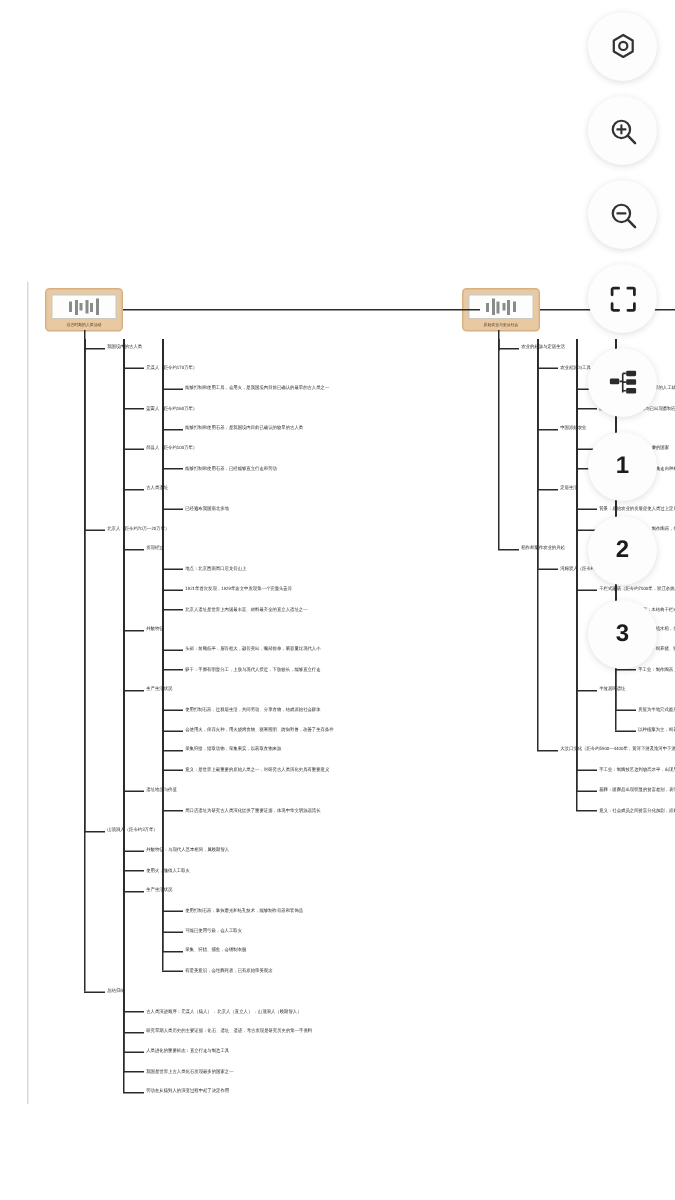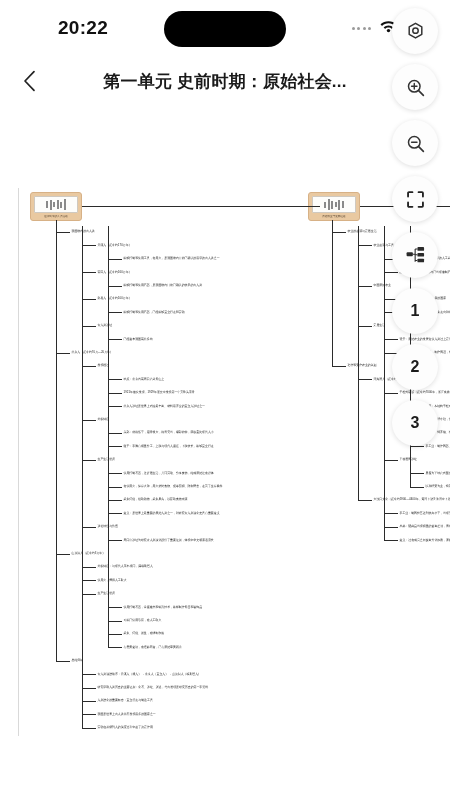--- a/index.html
+++ b/index.html
@@ -109,28 +109,6 @@
 
 <div id="app">
 
-  <div class="statusbar">
-    <div class="sb-time">20:22</div>
-    <div class="sb-island"></div>
-    <div class="sb-right">
-      <span class="sb-dots">
-          <i></i>
-          <i></i>
-          <i></i>
-          <i></i>
-        </span>
-      <span>
-        <svg width="19" height="14" viewBox="0 0 19 14">
-          <path d="M9.5 2.2c3.1 0 5.9 1.2 8 3.1l-1.5 1.6C14.3 5.3 12 4.3 9.5 4.3S4.7 5.3 3 6.9L1.5 5.3c2.1-1.9 4.9-3.1 8-3.1z" fill="#111"></path>
-          <path d="M9.5 6.4c1.9 0 3.6.75 4.9 1.95l-1.5 1.6c-.92-.85-2.1-1.35-3.4-1.35s-2.48.5-3.4 1.35l-1.5-1.6C5.9 7.15 7.6 6.4 9.5 6.4z" fill="#111"></path>
-          <circle cx="9.5" cy="11.6" r="1.7" fill="#111"></circle>
-        </svg>
-      </span>
-      <span class="sb-batt">
-          <i></i>
-        </span>
-    </div>
-  </div>
 
   <div class="navbar">
     <div class="nav-back">

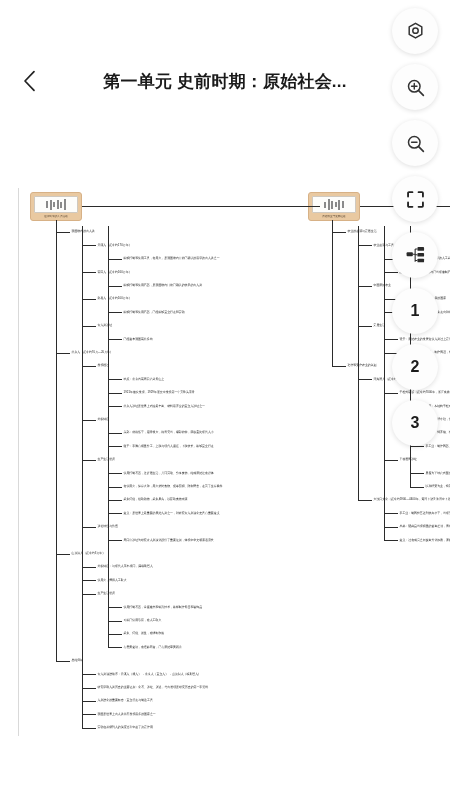--- a/index.html
+++ b/index.html
@@ -110,14 +110,6 @@
 <div id="app">
 
 
-  <div class="navbar">
-    <div class="nav-back">
-      <svg width="13" height="22" viewBox="0 0 13 22">
-        <path d="M11 1.6L2 11l9 9.4" fill="none" stroke="#222" stroke-width="1.7" stroke-linecap="round" stroke-linejoin="round"></path>
-      </svg>
-    </div>
-    <div class="nav-title">第一单元 史前时期：原始社会...</div>
-  </div>
 
   <div class="canvas">
     <div class="map-frame" id="map-frame">

